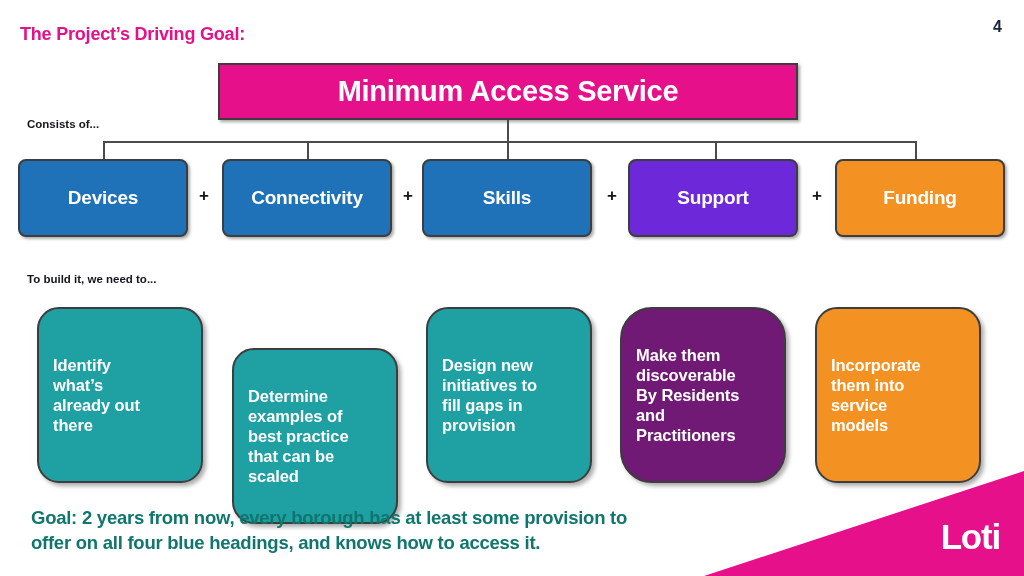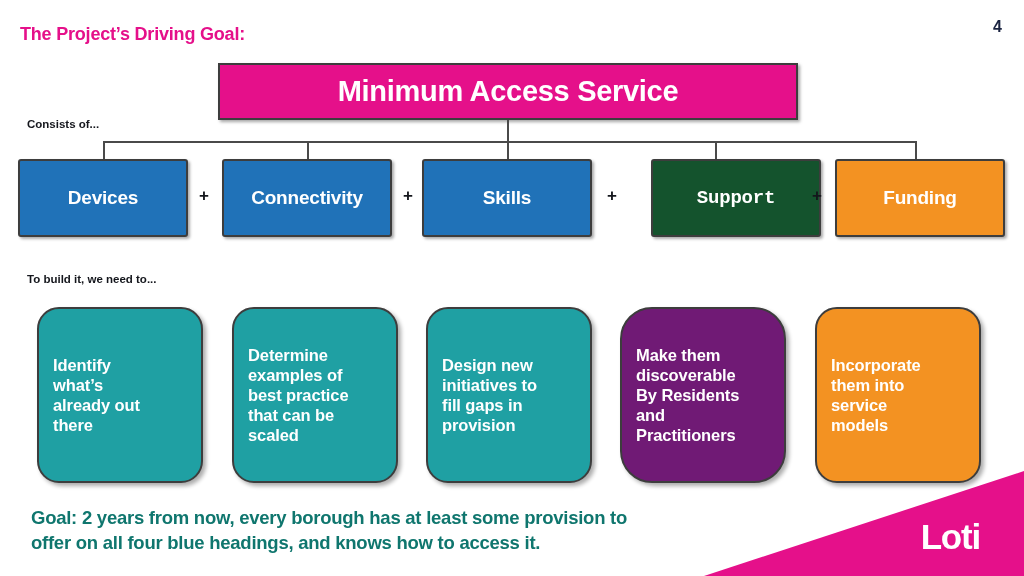--- a/index.html
+++ b/index.html
@@ -89,7 +89,7 @@
     width: 170px;
     height: 78px;
     border: 2px solid #3d3d3d;
-    border-radius: 3px;
+    border-radius: 8px;
     box-sizing: border-box;
     display: flex;
     align-items: center;

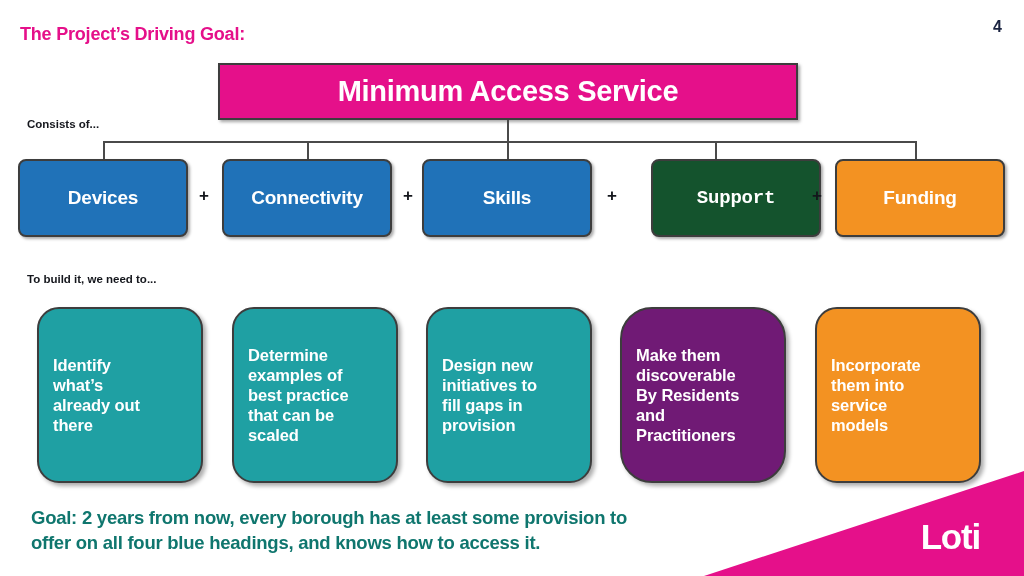--- a/index.html
+++ b/index.html
@@ -210,7 +210,7 @@
   </div>
   <div class="plus" style="left:600px;">+</div>
 
-  <div class="comp-box" id="comp-3" style="left: 651px; background: #14532d; font-family: Liberation Mono, monospace;">
+  <div class="comp-box" id="comp-3" style="left: 628px; background: #6d28d9;">
     <span class="label">Support</span>
   </div>
   <div class="plus" style="left:805px;">+</div>

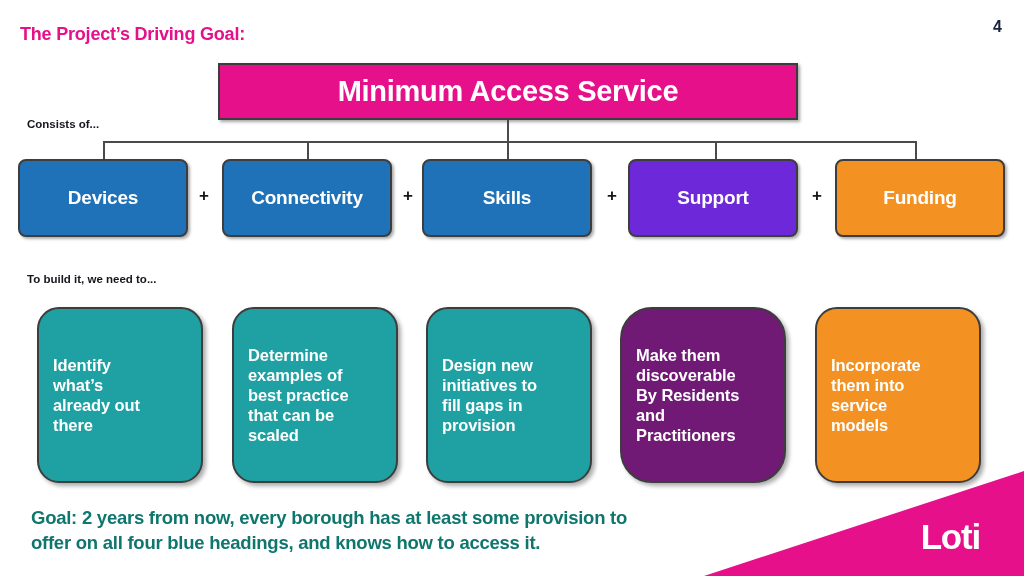--- a/index.html
+++ b/index.html
@@ -225,7 +225,7 @@
 already out
 there</span>
   </div>
-  <div class="act-box" id="act-1" style="left: 232px; background: rgb(31, 160, 163);">
+  <div class="act-box" id="act-1" style="left: 232px; background: rgb(31, 160, 163); margin-top: 41px;">
     <span class="label">Determine
 examples of
 best practice

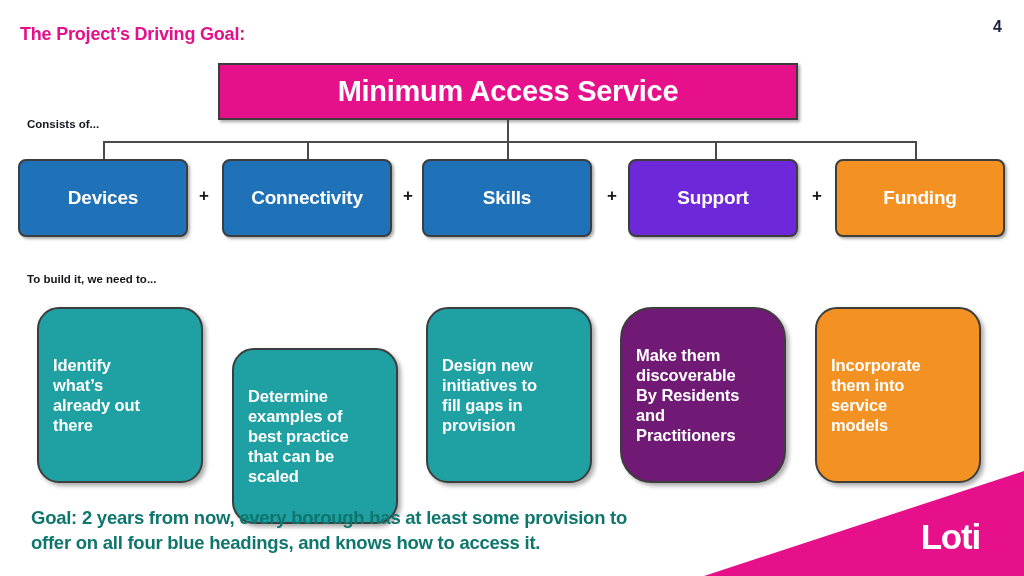--- a/index.html
+++ b/index.html
@@ -162,7 +162,7 @@
   #corner-wedge svg { display: block; }
   #loti-logo {
     position: absolute;
-    right: 44px;
+    right: 24px;
     bottom: 22px;
     font-size: 35px;
     font-weight: bold;

